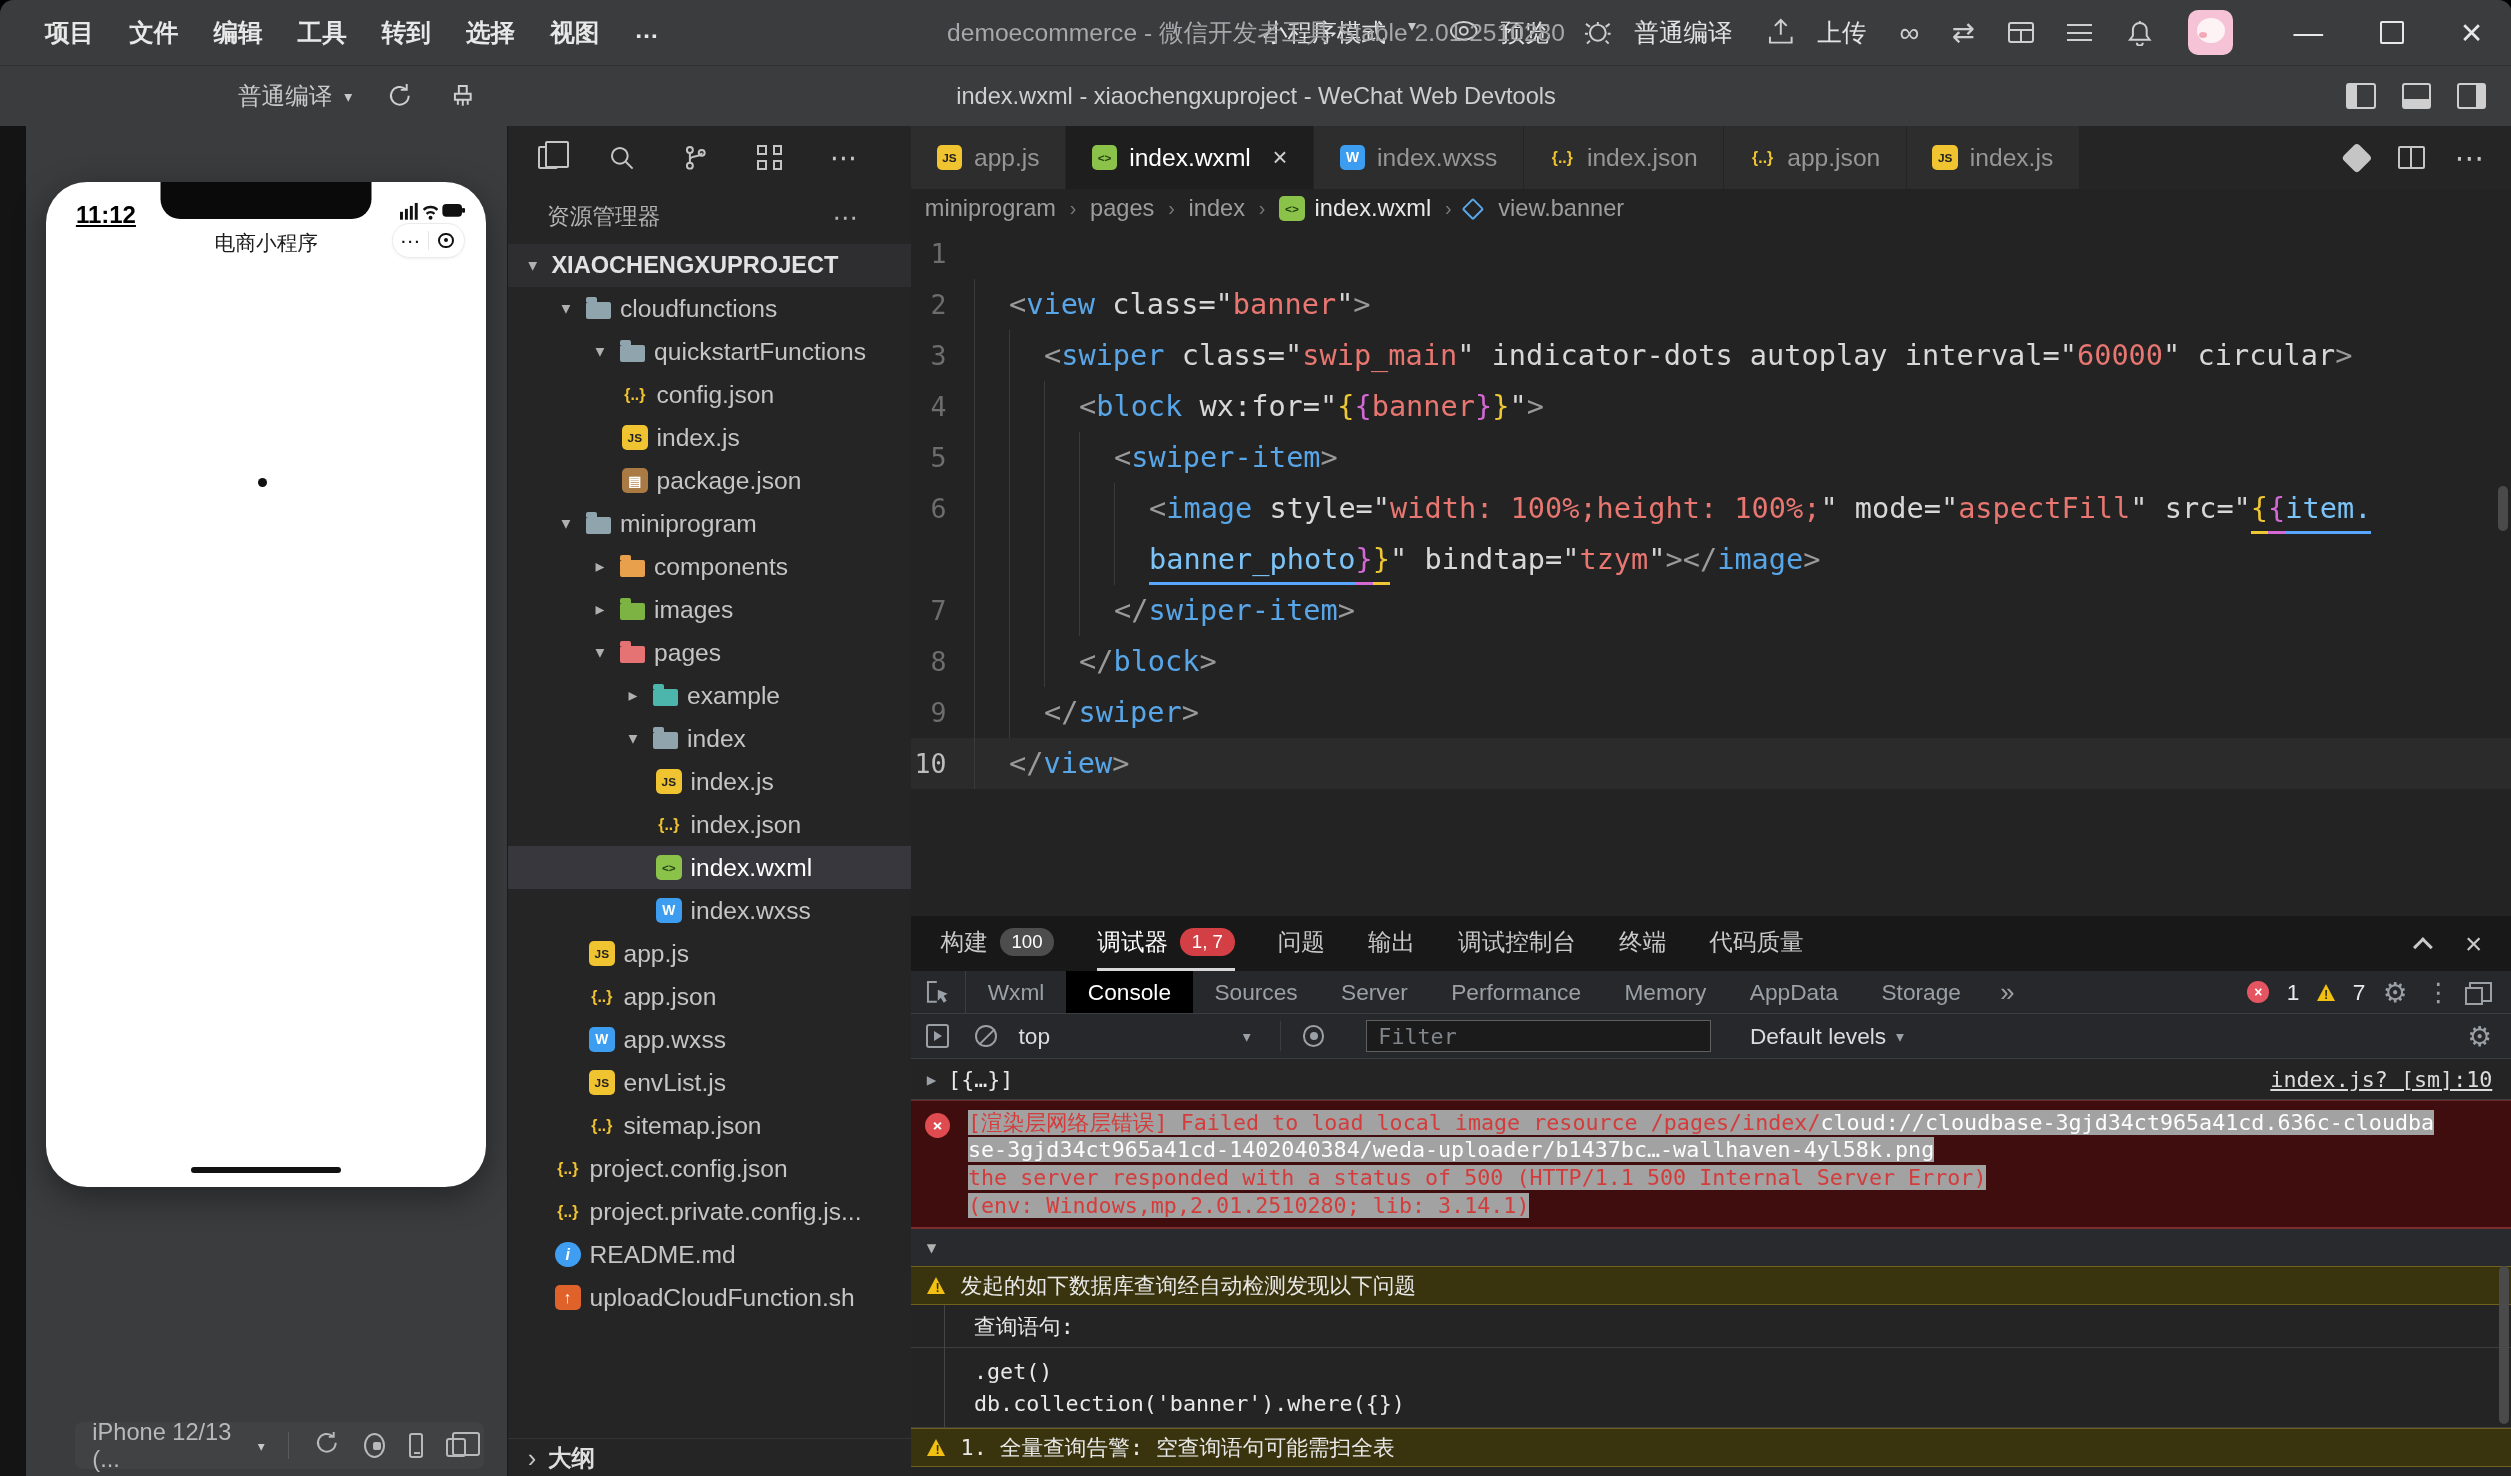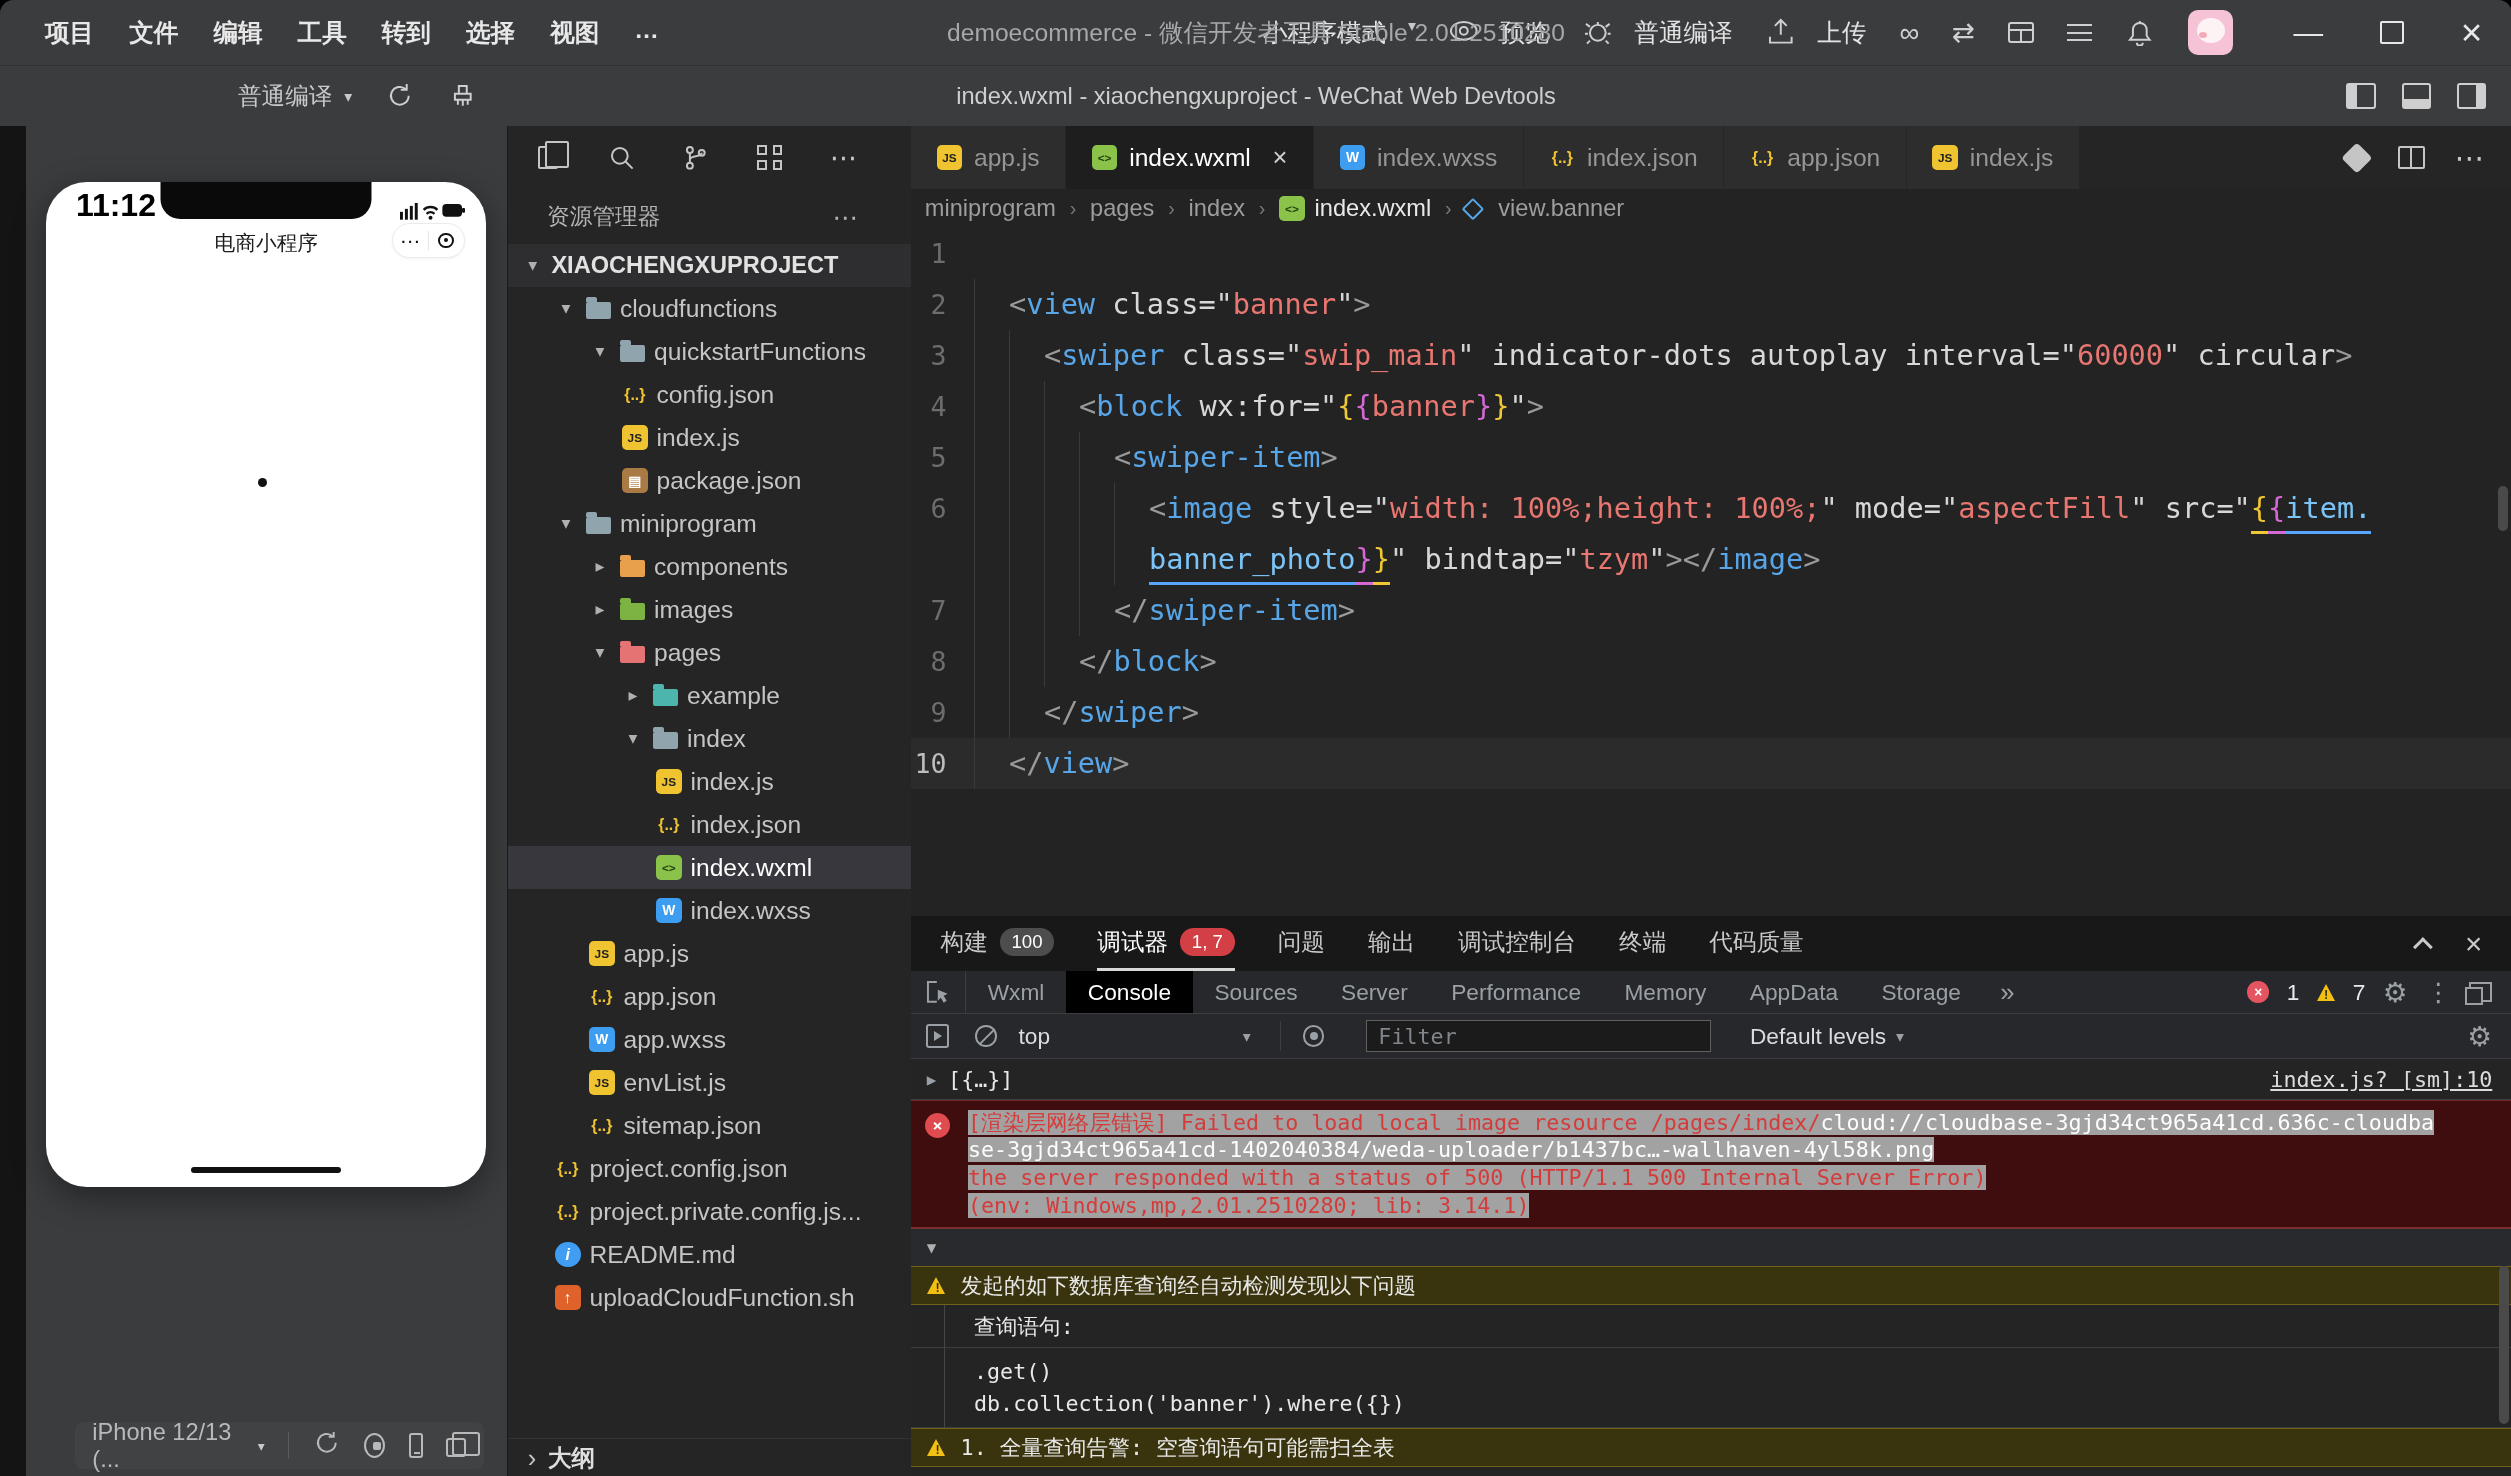--- a/index.html
+++ b/index.html
@@ -51,7 +51,7 @@
   #phone{position:absolute;left:20.7px;top:56px;width:440px;height:1005px;background:#fff;border-radius:41px;
          box-shadow:0 9.9px 33px rgba(0,0,0,.4);overflow:hidden;}
   #notch{position:absolute;left:50%;top:0;transform:translateX(-50%);width:211px;height:37px;background:#0a0a0a;border-radius:0 0 19.7px 19.7px;}
-  #ph-time{position:absolute;left:29.6px;top:5px;font-size:32px;font-weight:bold;color:#000;}
+  #ph-time{position:absolute;left:29.6px;top:19px;font-size:24px;font-weight:bold;color:#000;text-decoration:underline;}
   #ph-status{position:absolute;right:21.7px;top:17.7px;}
   #ph-apptitle{position:absolute;left:0;right:0;top:47px;text-align:center;font-size:20.7px;color:#1c1c1c;}
   #capsule{position:absolute;right:21.7px;top:41px;width:73px;height:35px;border:1px solid #ebebeb;border-radius:18.7px;

